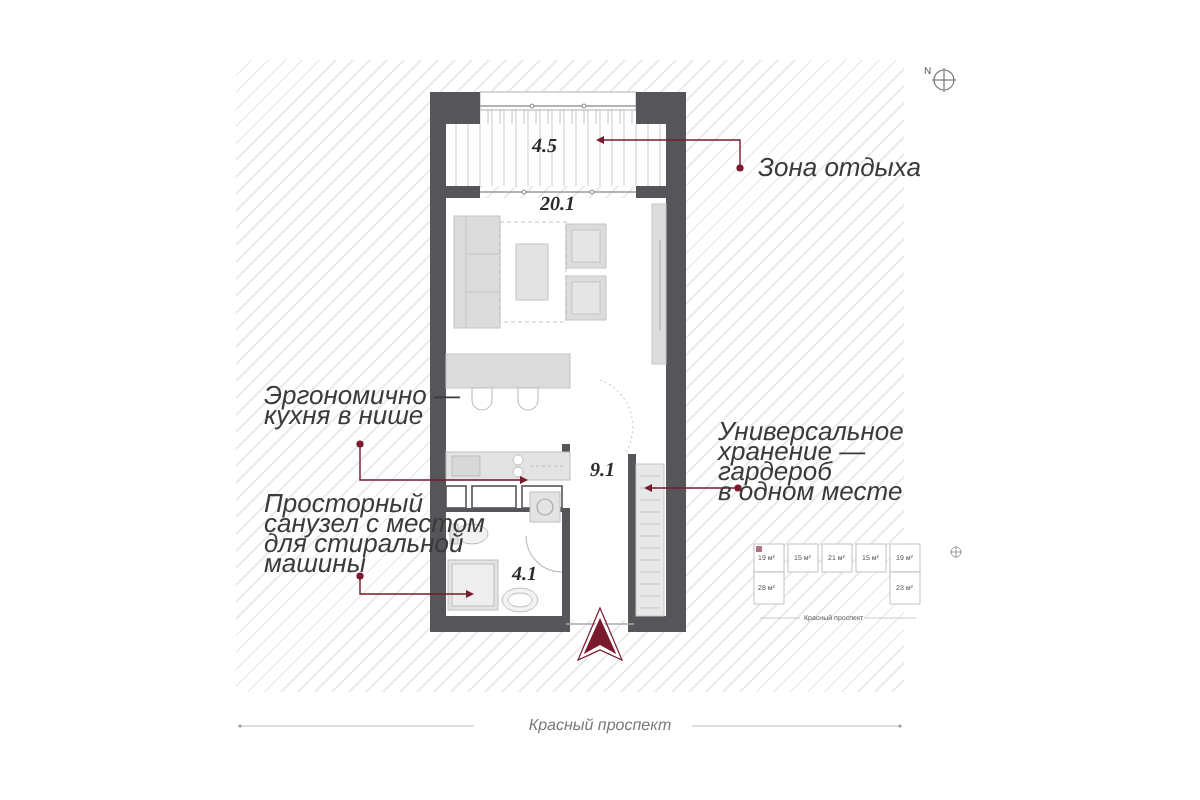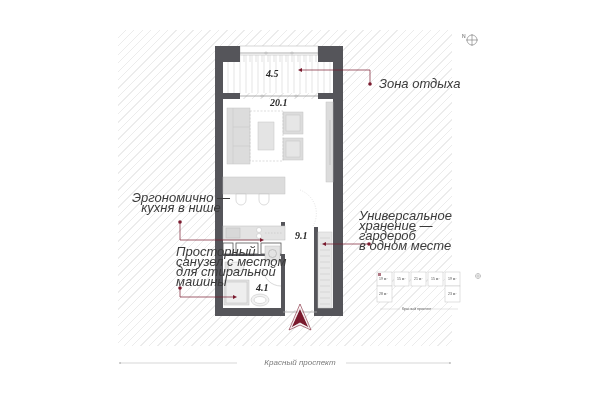--- a/index.html
+++ b/index.html
@@ -247,7 +247,7 @@
 <div class="area" style="left:256px;top:282px;">4.1</div>
 
 <div class="label" style="left:379px;top:79px;white-space:pre;">Зона отдыха</div>
-<div class="label" style="left:132px;top:193px;white-space:pre;text-align:center;">Эргономично —
+<div class="label" style="left:132px;top:193px;white-space:pre;">Эргономично —
 кухня в нише</div>
 <div class="label" style="left:132px;top:247px;white-space:pre;margin-left:44px;">Просторный
 санузел с местом

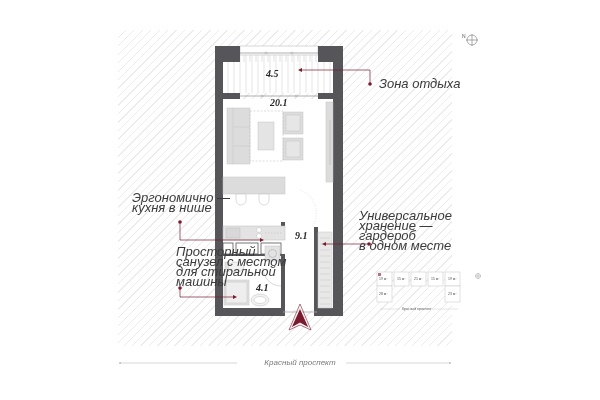--- a/index.html
+++ b/index.html
@@ -249,7 +249,7 @@
 <div class="label" style="left:379px;top:79px;white-space:pre;">Зона отдыха</div>
 <div class="label" style="left:132px;top:193px;white-space:pre;">Эргономично —
 кухня в нише</div>
-<div class="label" style="left:132px;top:247px;white-space:pre;margin-left:44px;">Просторный
+<div class="label" style="left:132px;top:247px;white-space:pre;">Просторный
 санузел с местом
 для стиральной
 машины</div>

